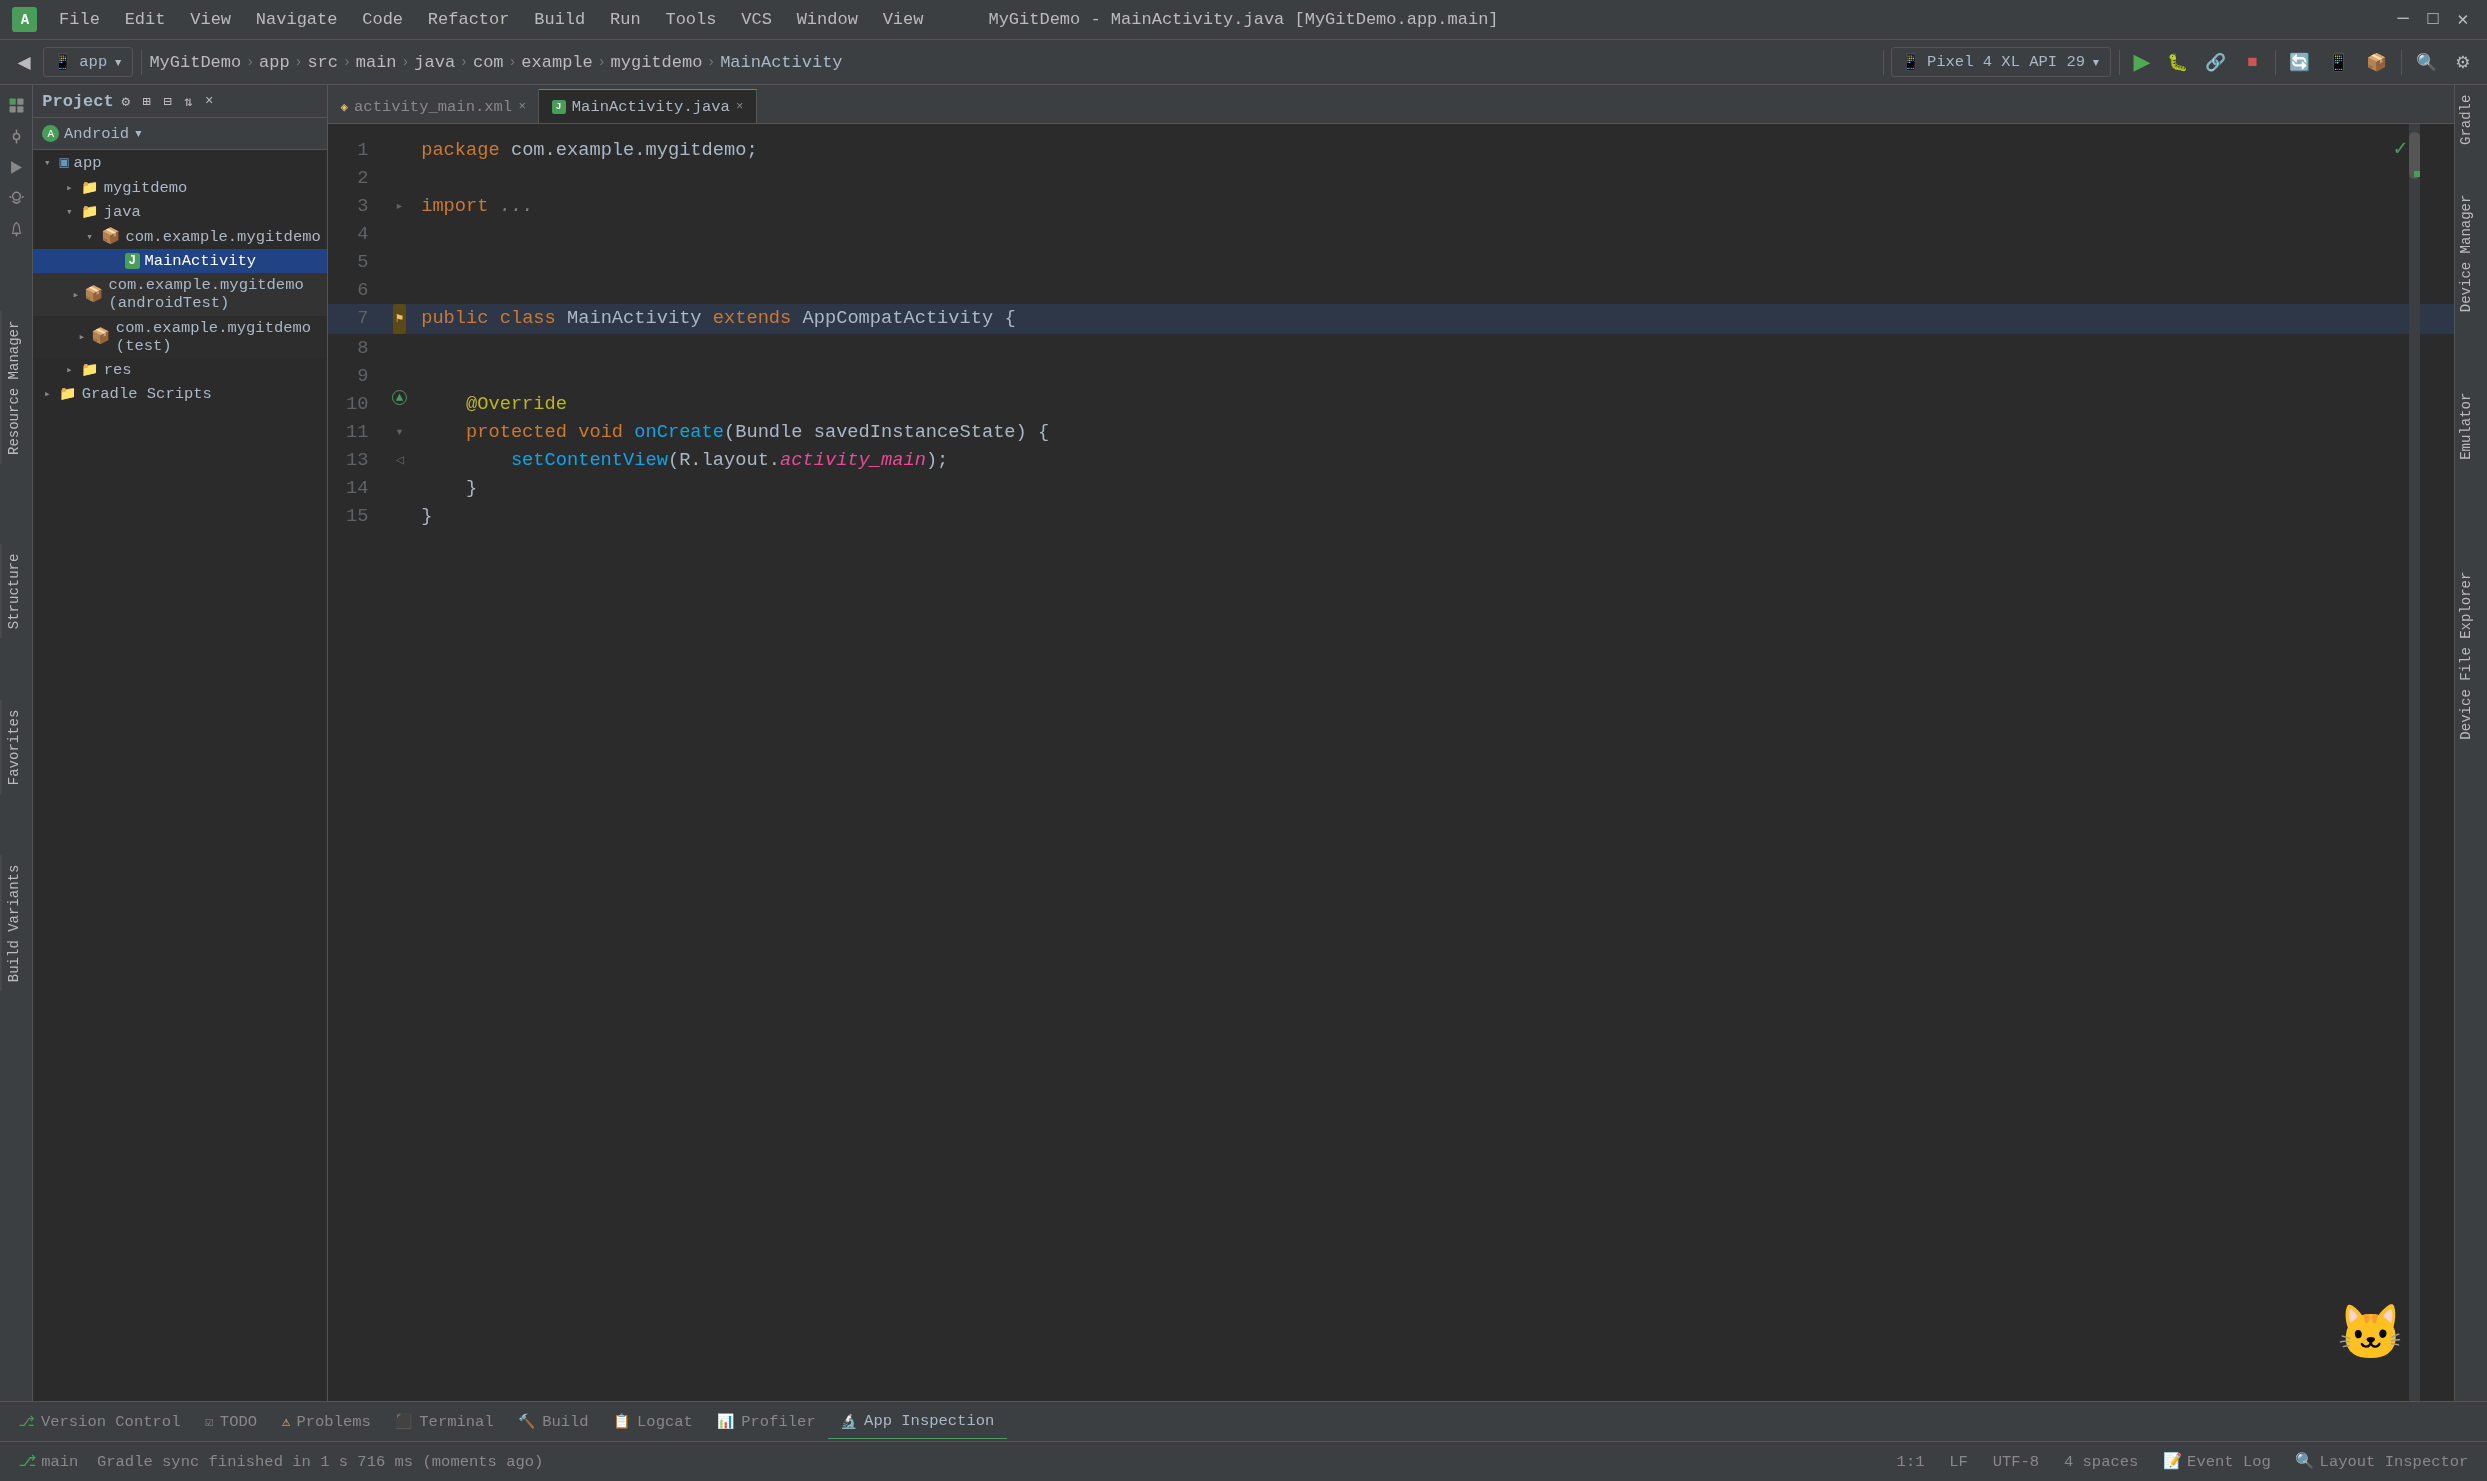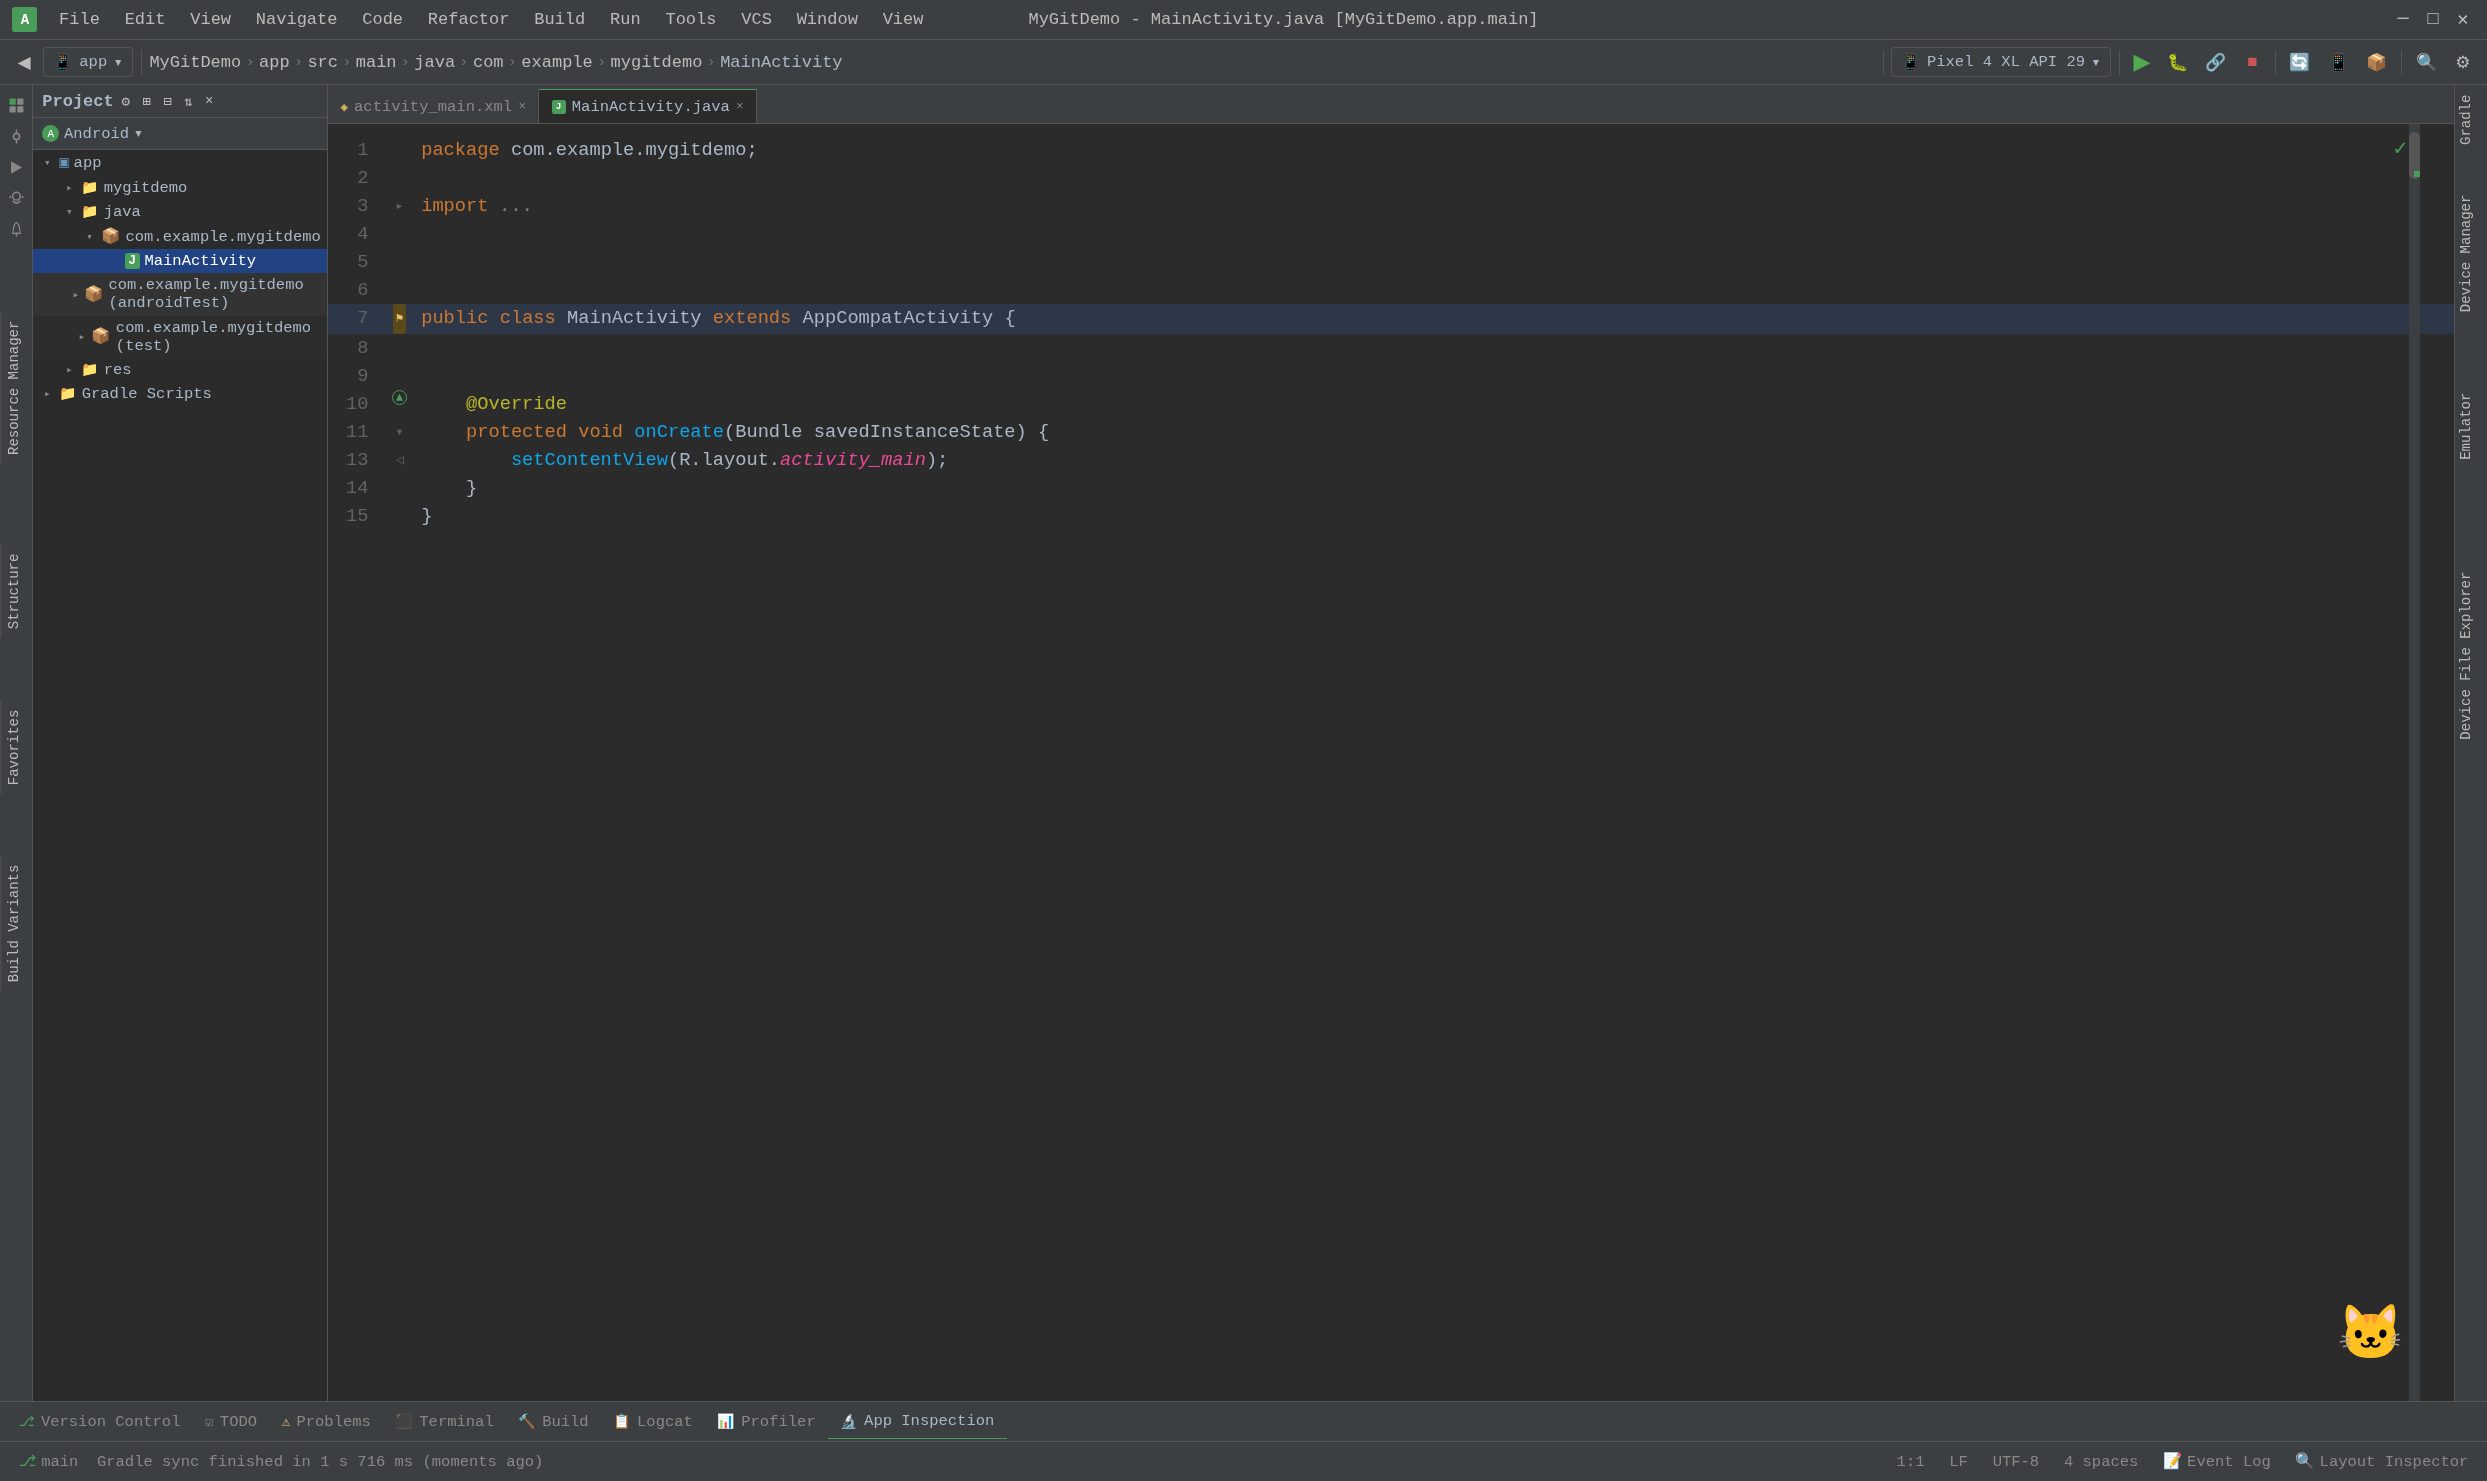--- a/index.html
+++ b/index.html
@@ -56,7 +56,6 @@
       position: absolute;
       left: 50%;
       transform: translateX(-50%);
-      margin-left: 40px;
     }
     #title-bar .window-controls {
       display: flex;

